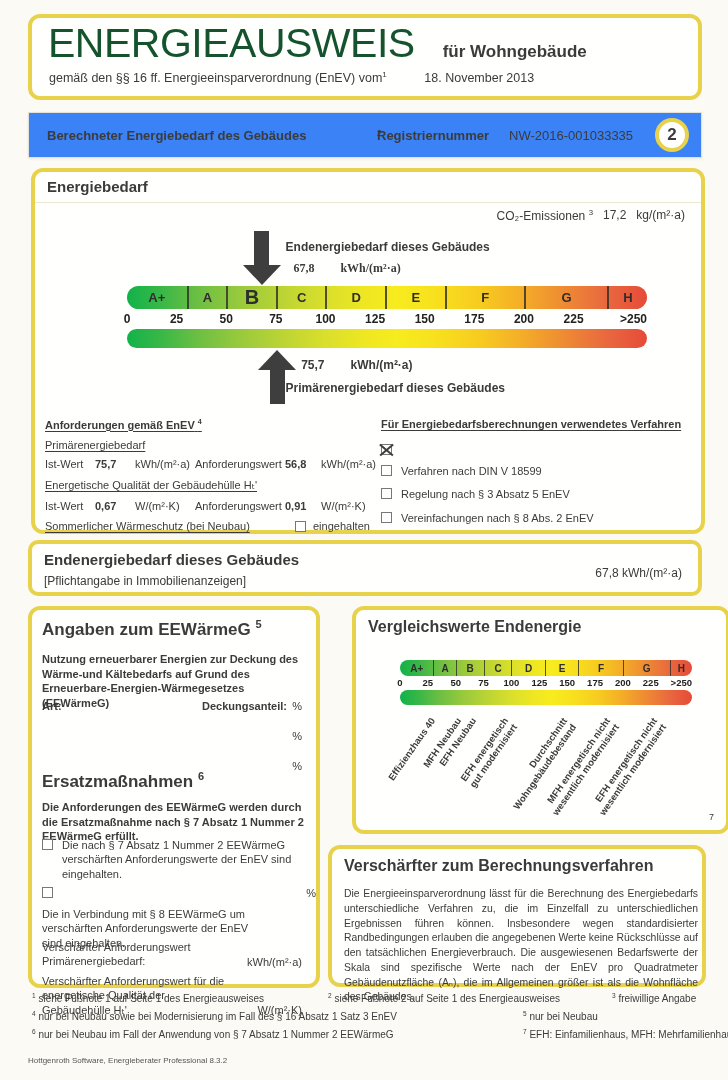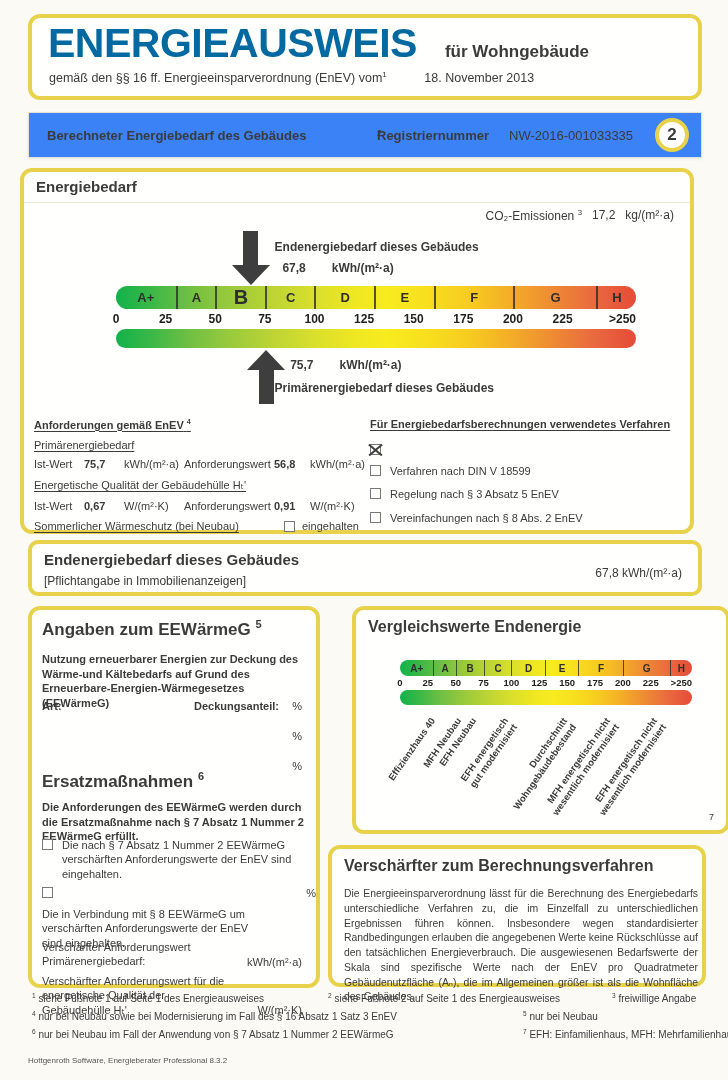--- a/index.html
+++ b/index.html
@@ -16,7 +16,7 @@
   
   .hdr-box { left:28px; top:14px; width:674px; height:86px; }
   .hdr-row { display:flex; align-items:baseline; padding:2px 0 0 16px; }
-  .hdr-title { font-size:41px; font-weight:bold; color:#0369a1; letter-spacing:-0.5px; }
+  .hdr-title { font-size:41px; font-weight:normal; color:#14532d; letter-spacing:-0.5px; }
   .hdr-sub { font-size:17px; font-weight:bold; margin-left:28px; }
   .hdr-law { font-size:12.5px; padding:3px 0 0 17px; }
   .hdr-date { margin-left:34px; }

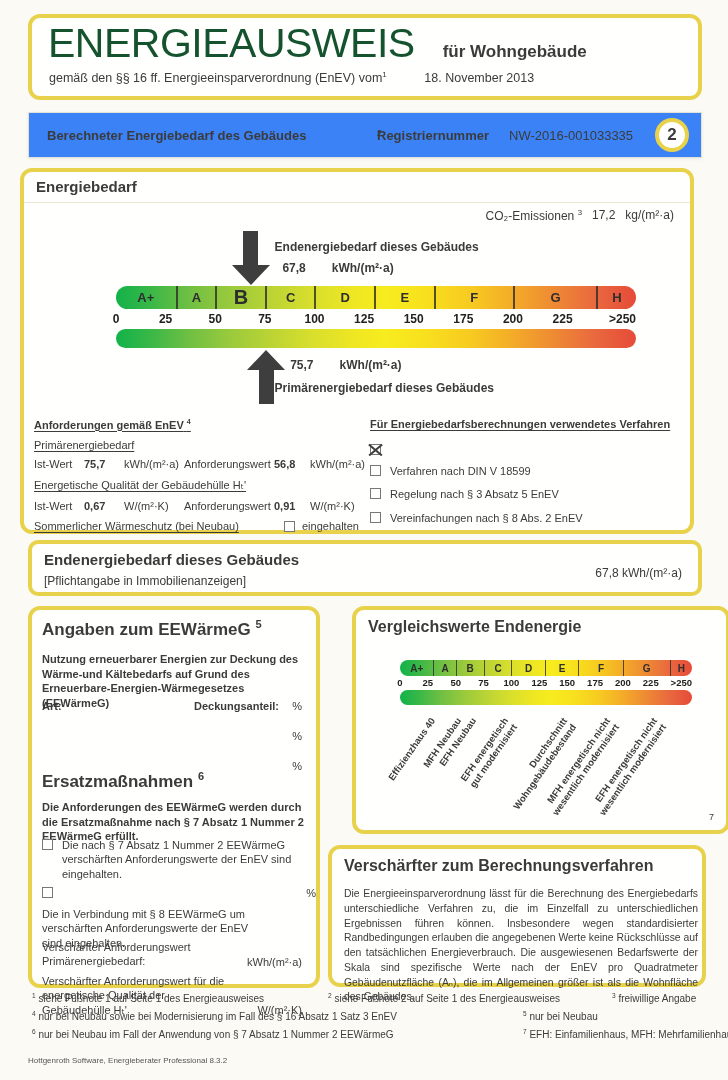--- a/index.html
+++ b/index.html
@@ -33,7 +33,7 @@
                  position:absolute; }
 
   
-  .p-energie { left:20px; top:168px; width:674px; height:366px; }
+  .p-energie { left:31px; top:168px; width:674px; height:366px; }
   .p-title { position:absolute; left:12px; top:6px; font-size:15px; font-weight:bold; }
   .title-rule { position:absolute; left:0; right:0; top:30px; border-top:1px solid #ece5cf; }
   .co2-line { position:absolute; right:16px; top:36px; font-size:12px; display:flex; gap:10px; white-space:nowrap; }

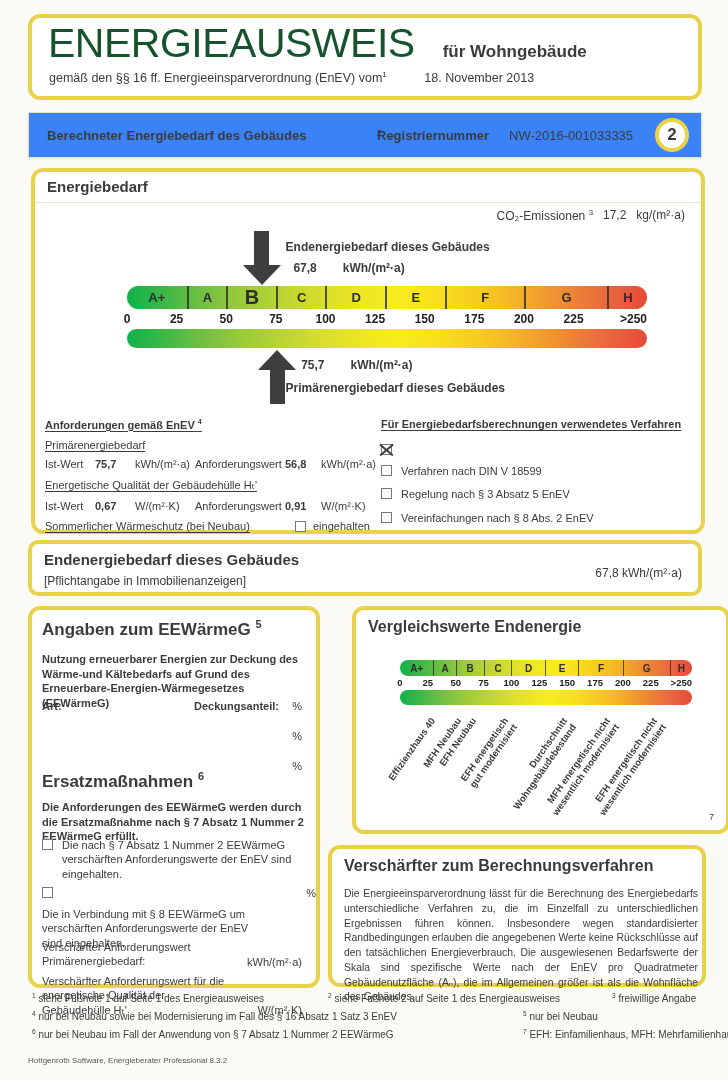--- a/index.html
+++ b/index.html
@@ -58,7 +58,7 @@
   .head-down { width:0; height:0; border-left:19px solid transparent; border-right:19px solid transparent; border-top:20px solid #3e3e3e; }
   .head-up { width:0; height:0; border-left:19px solid transparent; border-right:19px solid transparent; border-bottom:20px solid #3e3e3e; }
   .lbl-end { position:absolute; left:30.5%; top:6px; font-weight:bold; white-space:nowrap; }
-  .val-end { position:absolute; left:32%; top:27px; font-weight:bold; display:flex; gap:26px; }
+  .val-end { position:absolute; left:32%; top:27px; font-weight:bold; display:flex; gap:26px;font-family:Liberation Serif, serif; }
   .val-prim { position:absolute; left:33.5%; top:124px; font-weight:bold; display:flex; gap:26px; }
   .lbl-prim { position:absolute; left:30.5%; top:147px; font-weight:bold; white-space:nowrap; }
 

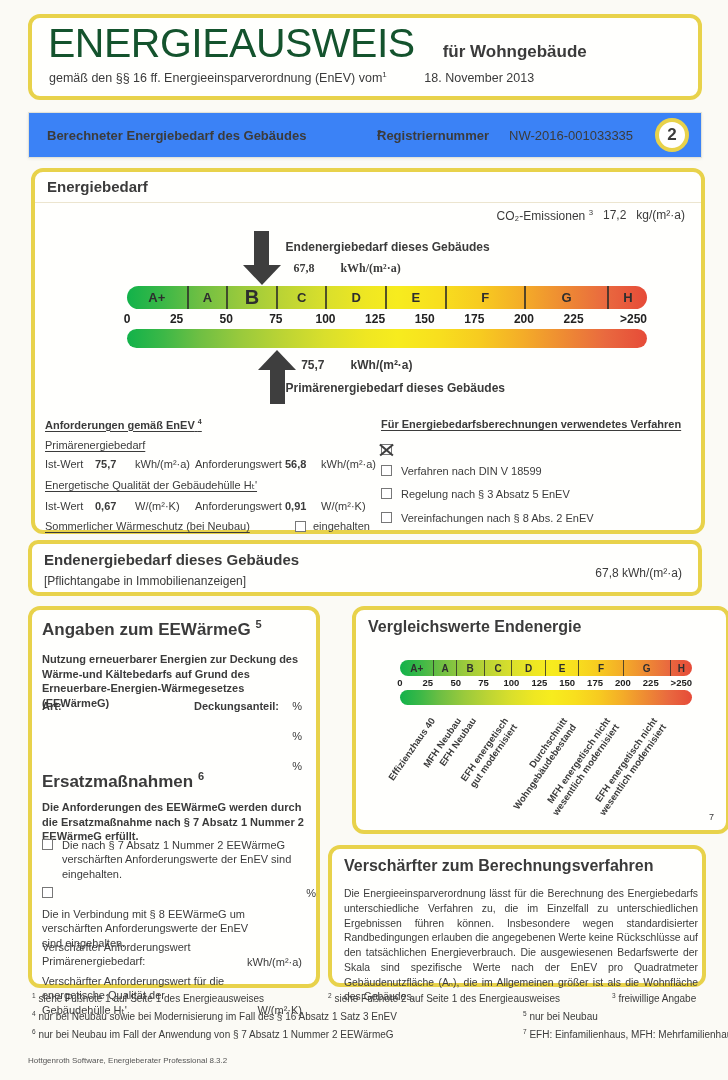--- a/index.html
+++ b/index.html
@@ -94,7 +94,7 @@
   .eew-intro { left:10px; top:42px; width:260px; font-weight:bold; line-height:1.32; }
   .row-art { left:10px; right:14px; top:90px; height:14px; }
   .row-art span { position:absolute; font-weight:bold; }
-  .row-art .ra0 { left:0; } .row-art .ra1 { left:120px;padding-left:32px; } .row-art .ra2 { right:0; font-weight:normal; }
+  .row-art .ra0 { left:0; } .row-art .ra1 { left:128px;padding-left:32px; } .row-art .ra2 { right:0; font-weight:normal; }
   .pct2 { right:14px; top:120px; } .pct3 { right:14px; top:150px; }
   .ers-title { left:10px; top:160px; font-size:17px; font-weight:bold; }
   .ers-intro { left:10px; top:190px; width:264px; font-weight:bold; line-height:1.32; }

